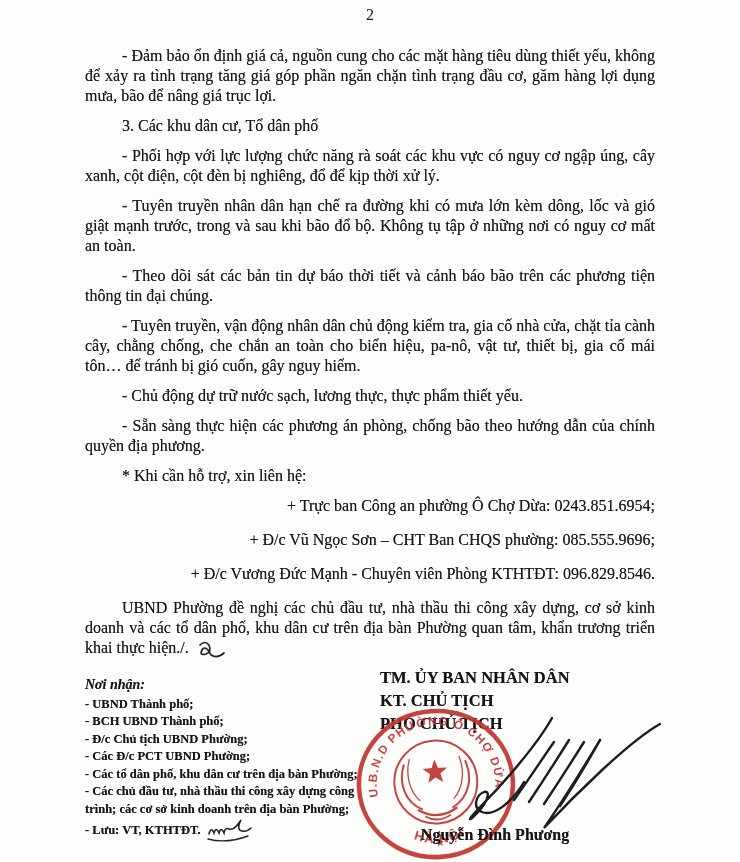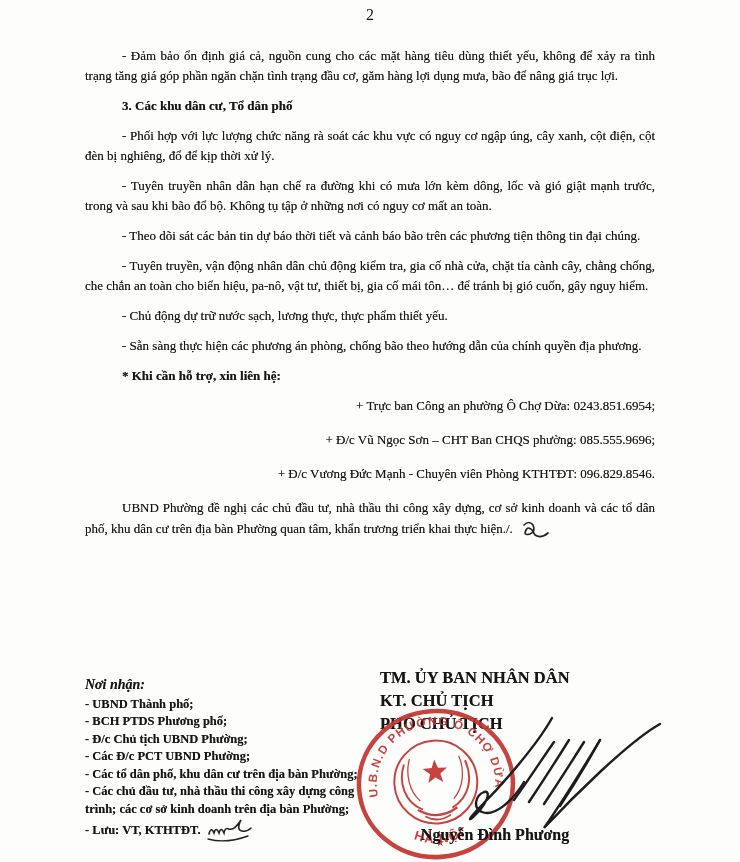--- a/index.html
+++ b/index.html
@@ -19,7 +19,7 @@
   }
   .body-text{
     position:absolute;top:46px;left:85px;width:570px;
-    font-size:13px;line-height:20px;
+    font-size:16px;line-height:20px;
     text-align:justify;
   }
   .body-text p{

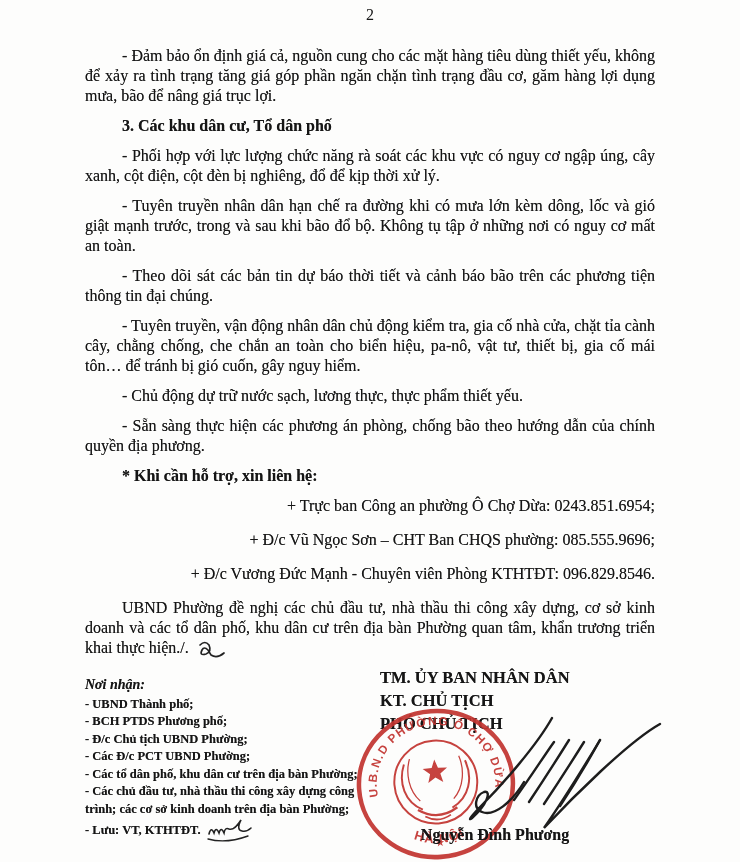--- a/index.html
+++ b/index.html
@@ -27,7 +27,7 @@
     text-indent:37px;
     text-shadow:0 0 0.4px rgba(0,0,0,.55);
   }
-  .body-text p.bold{font-weight:bold;}
+  .body-text p.bold{font-weight:normal;}
   .body-text p.contact{margin-bottom:14px;text-align:right;}
   .body-text p.closing{margin-bottom:8px;}
   .squiggle-inline{vertical-align:-9px;margin-left:2px;}

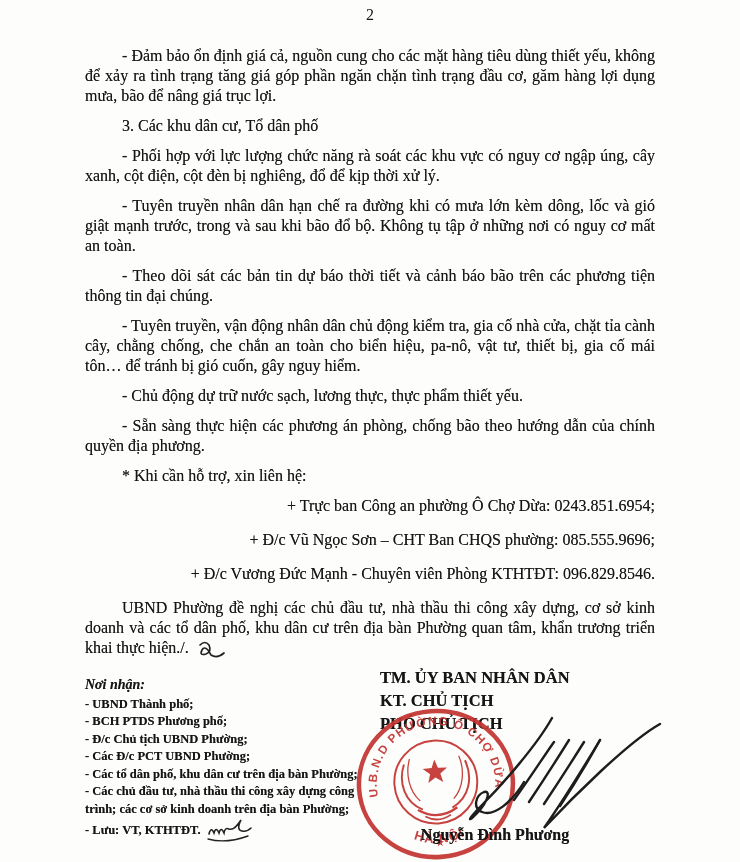--- a/index.html
+++ b/index.html
@@ -90,7 +90,7 @@
   <div class="recipients">
     <div class="recipients-label">Nơi nhận:</div>
     <div>- UBND Thành phố;</div>
-    <div>- BCH PTDS Phương phố;</div>
+    <div>- BCH UBND Thành phố;</div>
     <div>- Đ/c Chủ tịch UBND Phường;</div>
     <div>- Các Đ/c PCT UBND Phường;</div>
     <div>- Các tổ dân phố, khu dân cư trên địa bàn Phường;</div>

